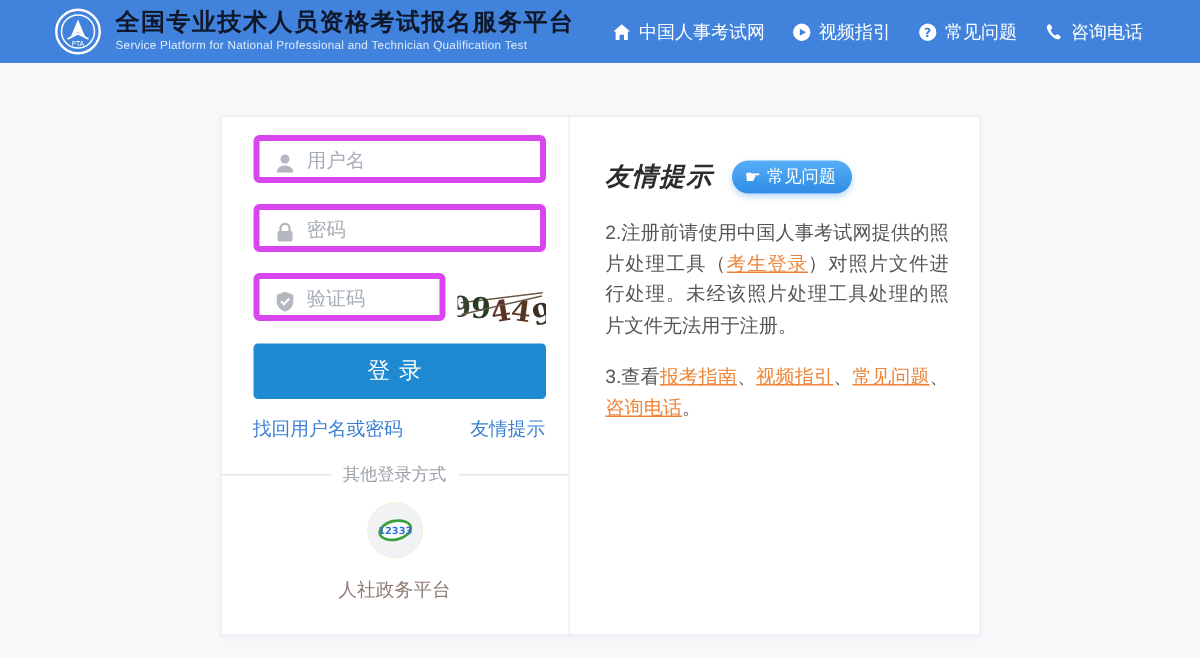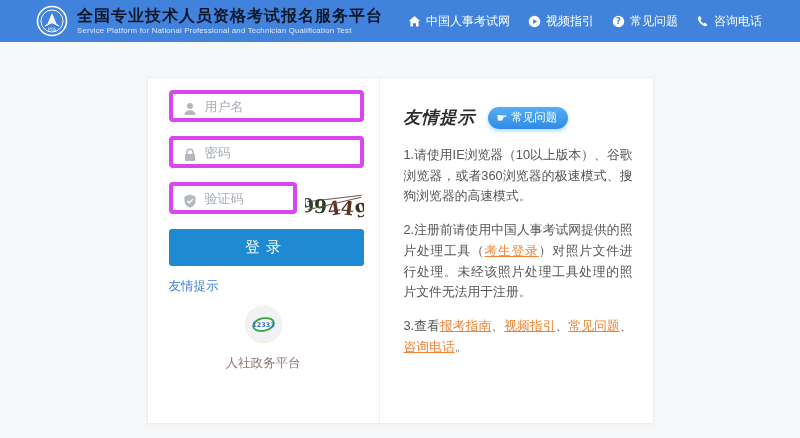--- a/index.html
+++ b/index.html
@@ -243,7 +243,6 @@
           <span>常见问题</span>
         </button>
       </div>
-      <p class="tip-item"><span>1.请使用IE浏览器（10以上版本）、谷歌浏览器，或者360浏览器的极速模式、搜狗浏览器的高速模式。</span></p>
       <p class="tip-item"><span>2.注册前请使用中国人事考试网提供的照片处理工具（</span><a class="tip-link">考生登录</a><span>）对照片文件进行处理。未经该照片处理工具处理的照片文件无法用于注册。</span></p>
       <p class="tip-item"><span>3.查看</span><a class="tip-link">报考指南</a><span>、</span><a class="tip-link">视频指引</a><span>、</span><a class="tip-link">常见问题</a><span>、</span><a class="tip-link">咨询电话</a><span>。</span></p>
     </div>

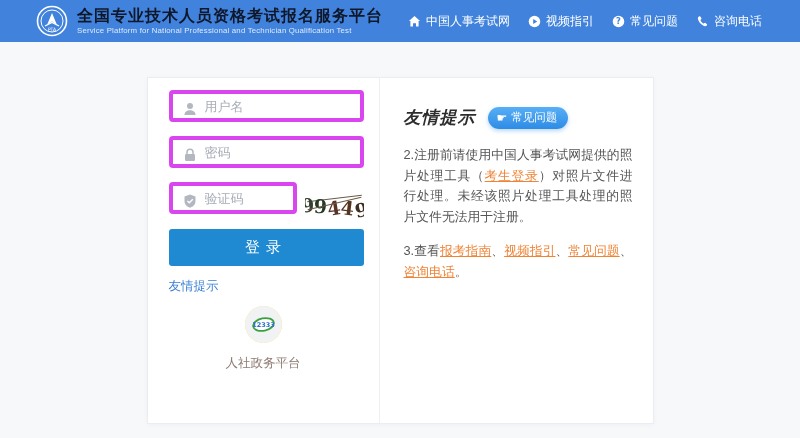--- a/index.html
+++ b/index.html
@@ -219,6 +219,7 @@
         </div>
         <button class="login-btn">登录</button>
         <div class="links-row">
+          <a>找回用户名或密码</a>
           <a>友情提示</a>
         </div>
       </form>

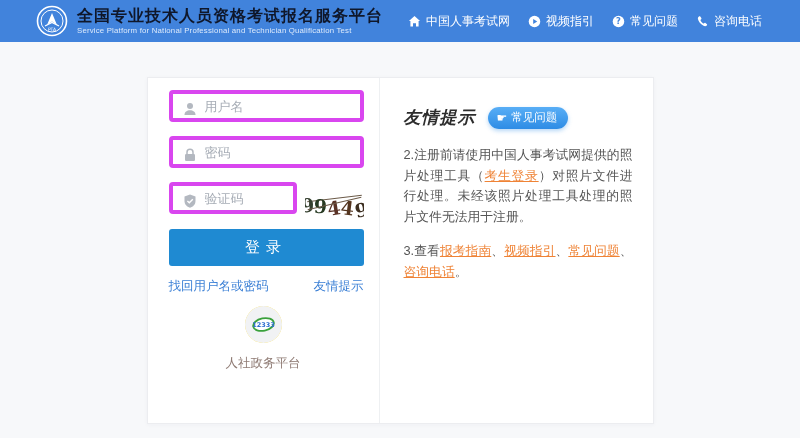--- a/index.html
+++ b/index.html
@@ -224,6 +224,9 @@
         </div>
       </form>
 
+      <div class="other-divider">
+        <span>其他登录方式</span>
+      </div>
       <div class="gov-login">
         <span class="gov-logo">
           <svg viewBox="0 0 37 37" width="37" height="37">

